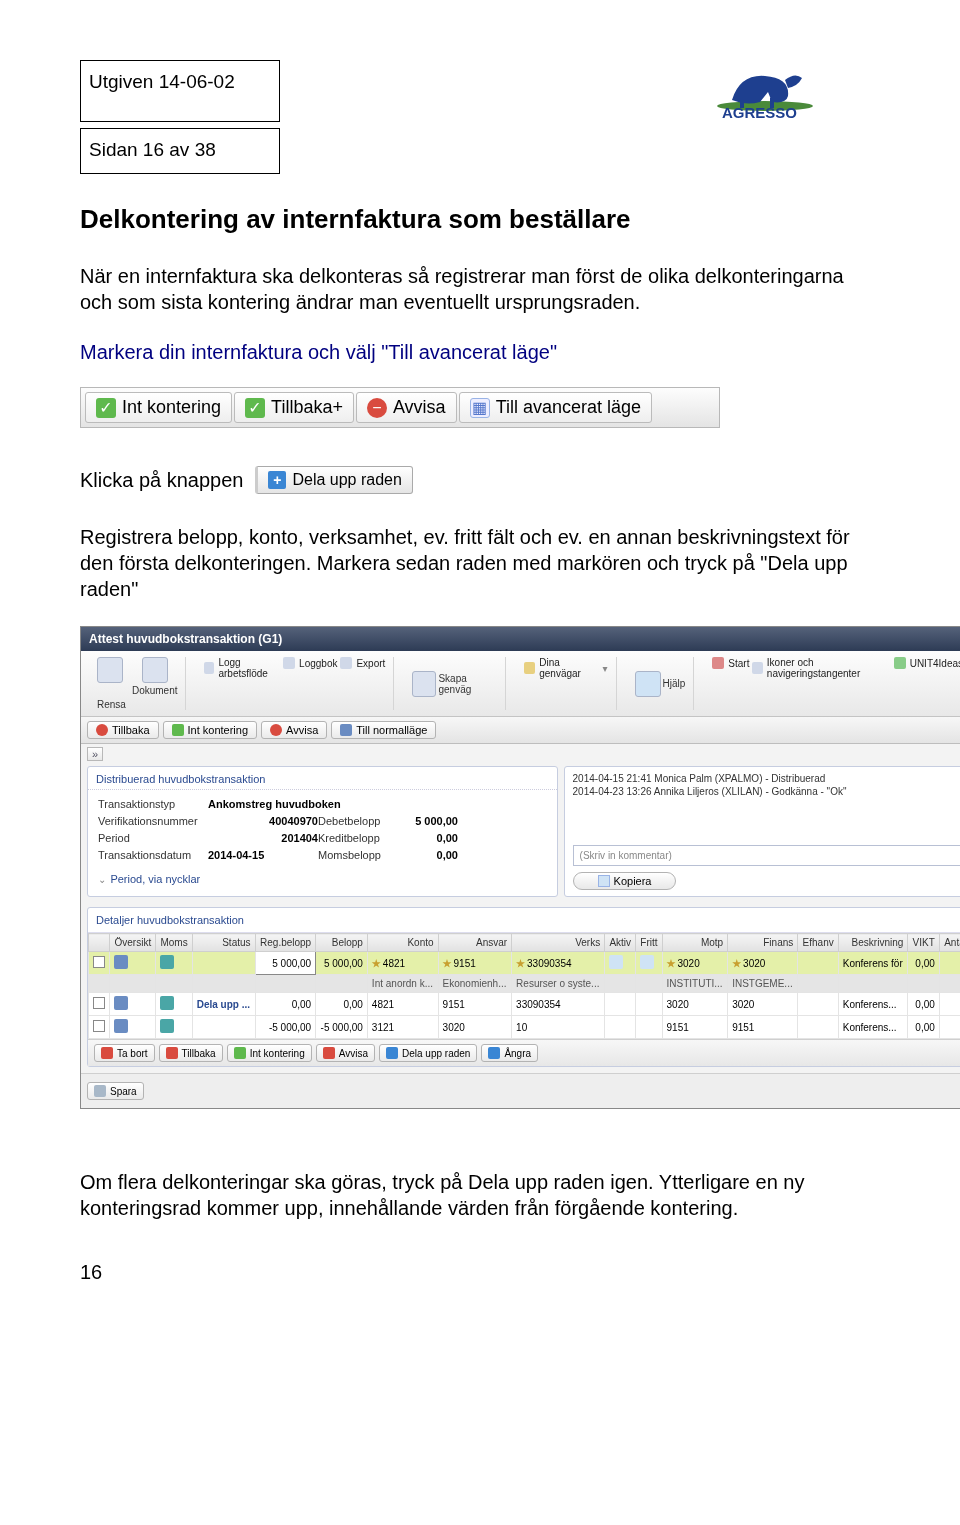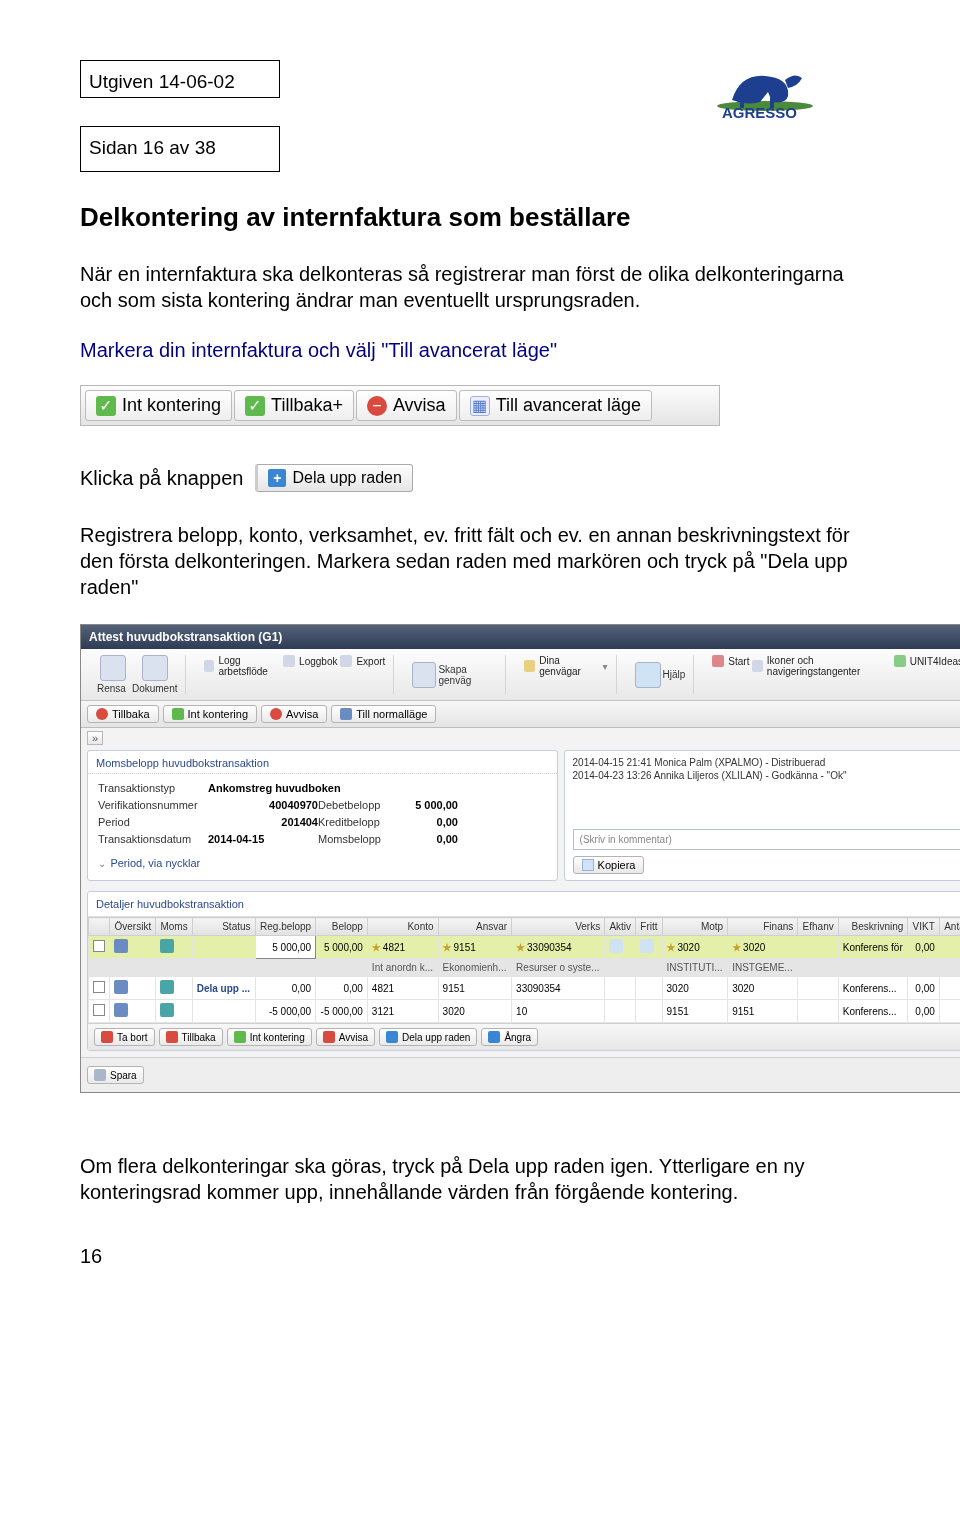--- a/index.html
+++ b/index.html
@@ -6,7 +6,7 @@
   body{font-family:Arial,Helvetica,sans-serif;background:#fff;color:#000;font-size:14px;width:960px;}
   .page{padding:60px 80px 40px 80px;}
   .header-row{display:flex;justify-content:space-between;align-items:flex-start;margin-bottom:6px}
-  .header-cell{border:1px solid #000;padding:10px 8px;width:200px;height:38px;font-size:19px}
+  .header-cell{border:1px solid #000;padding:10px 8px;width:200px;height:62px;font-size:19px}
   .logo-wrap{display:flex;align-items:flex-end;padding-top:4px}
   .bottom-row{display:flex;margin-bottom:30px}
   .page-info{border:1px solid #000;padding:10px 8px;width:200px;height:46px;font-size:19px}

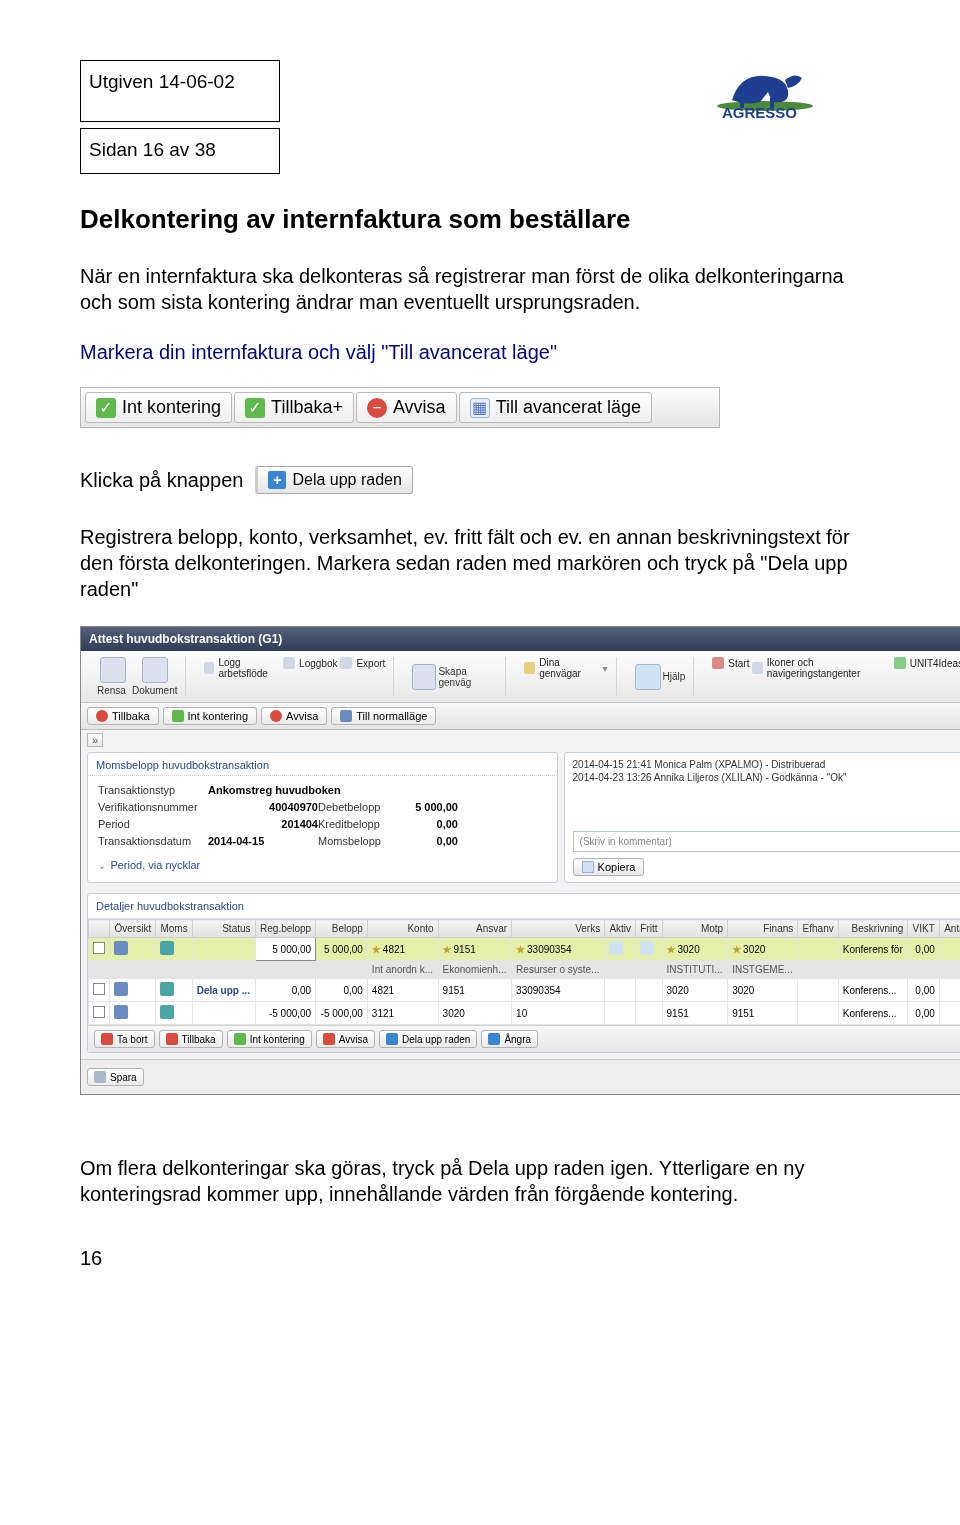--- a/index.html
+++ b/index.html
@@ -130,7 +130,7 @@
     <div class="ribbon">
       <div class="ribbon-group">
         <div style="display:flex;gap:6px">
-          <div style="display:flex;flex-direction:column;align-items:flex-end;gap:2px">
+          <div style="display:flex;flex-direction:column;align-items:flex-start;gap:16px">
             <div class="rg-big"></div>
             <span>Rensa</span>
           </div>

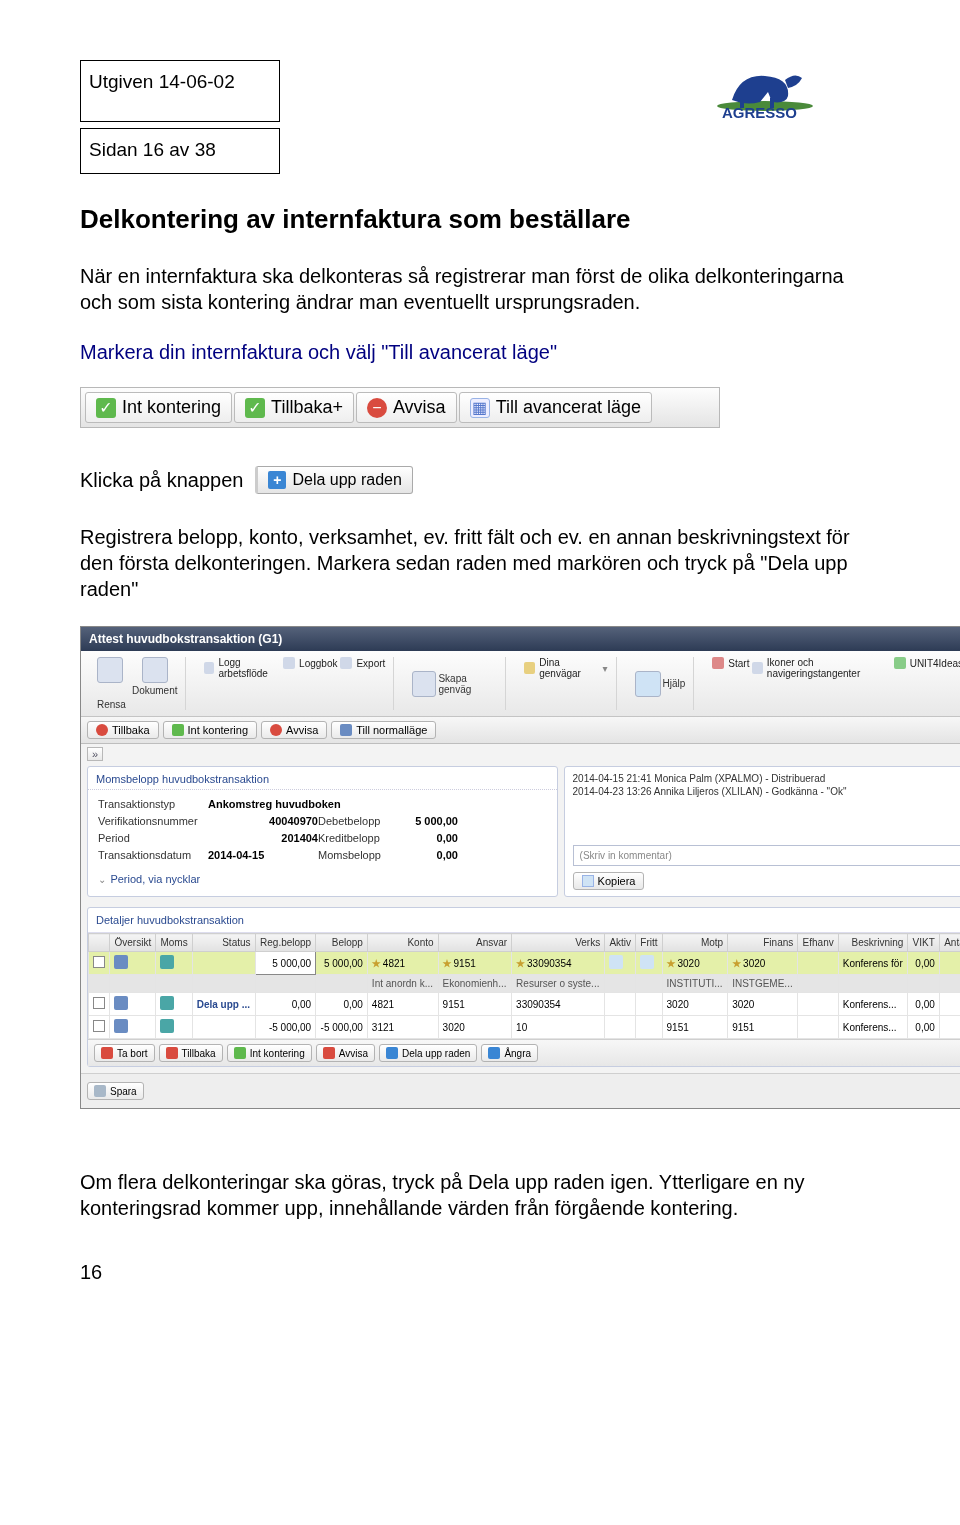--- a/index.html
+++ b/index.html
@@ -208,7 +208,7 @@
 
     <div class="content-panes">
       <div class="pane" style="flex:1.15">
-        <div class="pane-title">Momsbelopp huvudbokstransaktion</div>
+        <div class="pane-title">Distribuerad huvudbokstransaktion</div>
         <div class="info-grid">
           <div class="lab">Transaktionstyp</div>
           <div class="val" style="grid-column:span 3">Ankomstreg huvudboken</div>

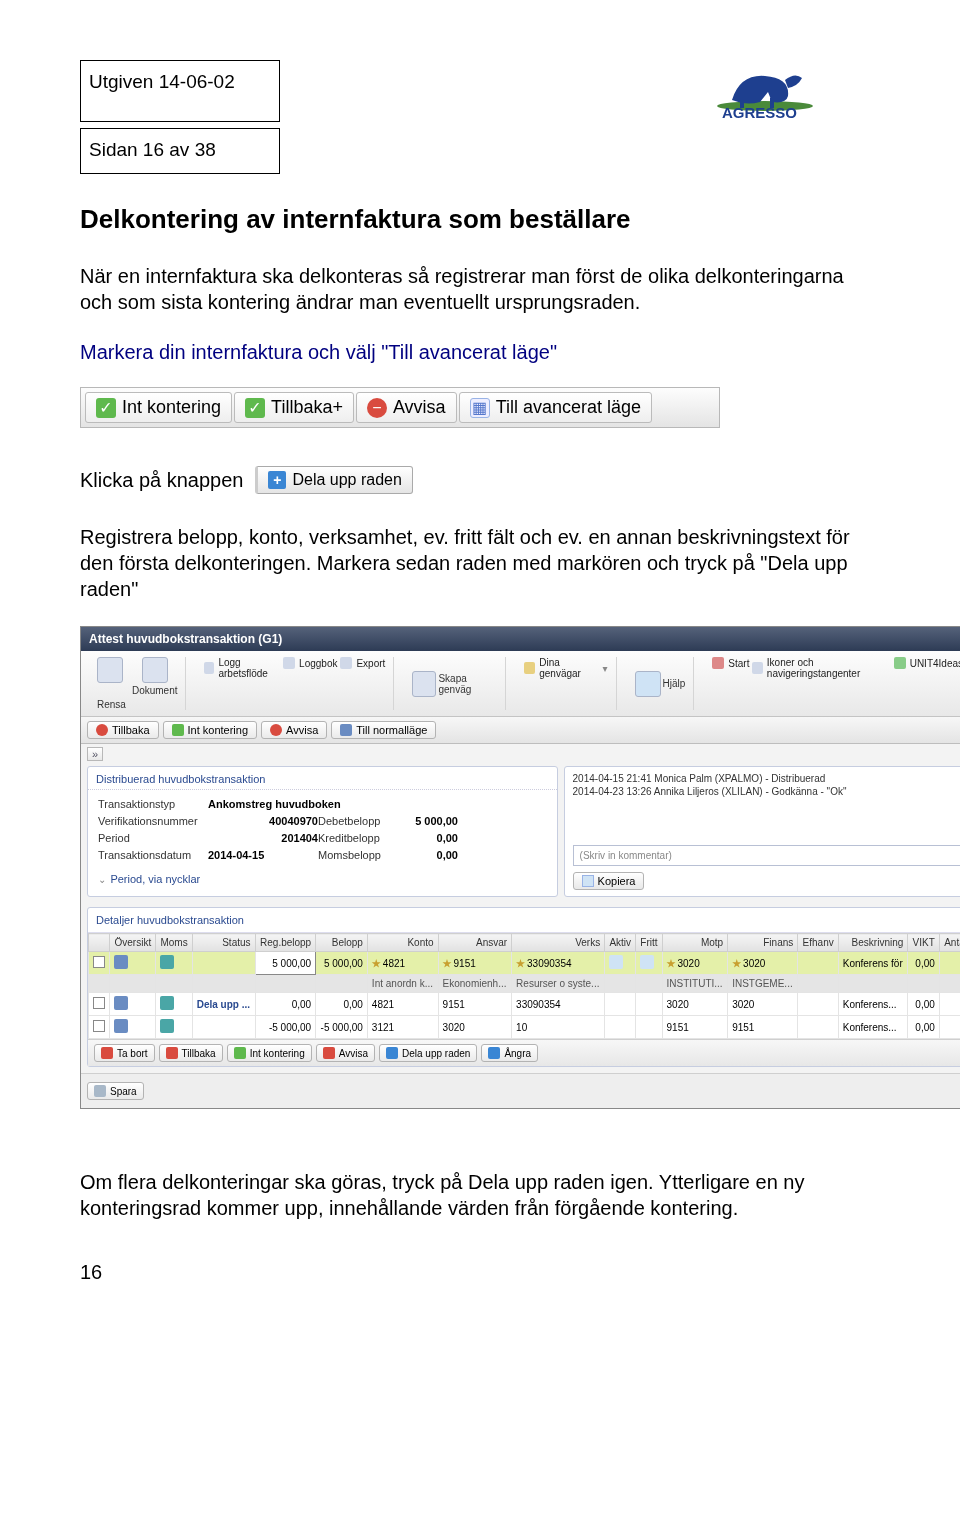--- a/index.html
+++ b/index.html
@@ -47,7 +47,7 @@
   .log-line{font-size:10px;margin-bottom:2px}
   .comment-box{margin:4px 8px 6px;border:1px solid #b8c0d4;background:#fff;color:#888;padding:4px 6px;font-size:10px}
   .kopiera{margin:0 8px 6px}
-  .kopiera-btn{display:inline-flex;gap:4px;align-items:center;background:linear-gradient(#fff,#e8e8e8);border:1px solid #b3b3b3;border-radius:3px;padding:2px 8px;font-size:11px}
+  .kopiera-btn{display:inline-flex;gap:4px;align-items:center;background:linear-gradient(#fff,#e8e8e8);border:1px solid #b3b3b3;border-radius:9px;padding:2px 24px;font-size:11px}
   .period-via{color:#2a4a90;font-size:11px;padding:4px 10px 8px;display:flex;align-items:center;gap:4px}
   .chev{color:#888;font-size:10px}
   

